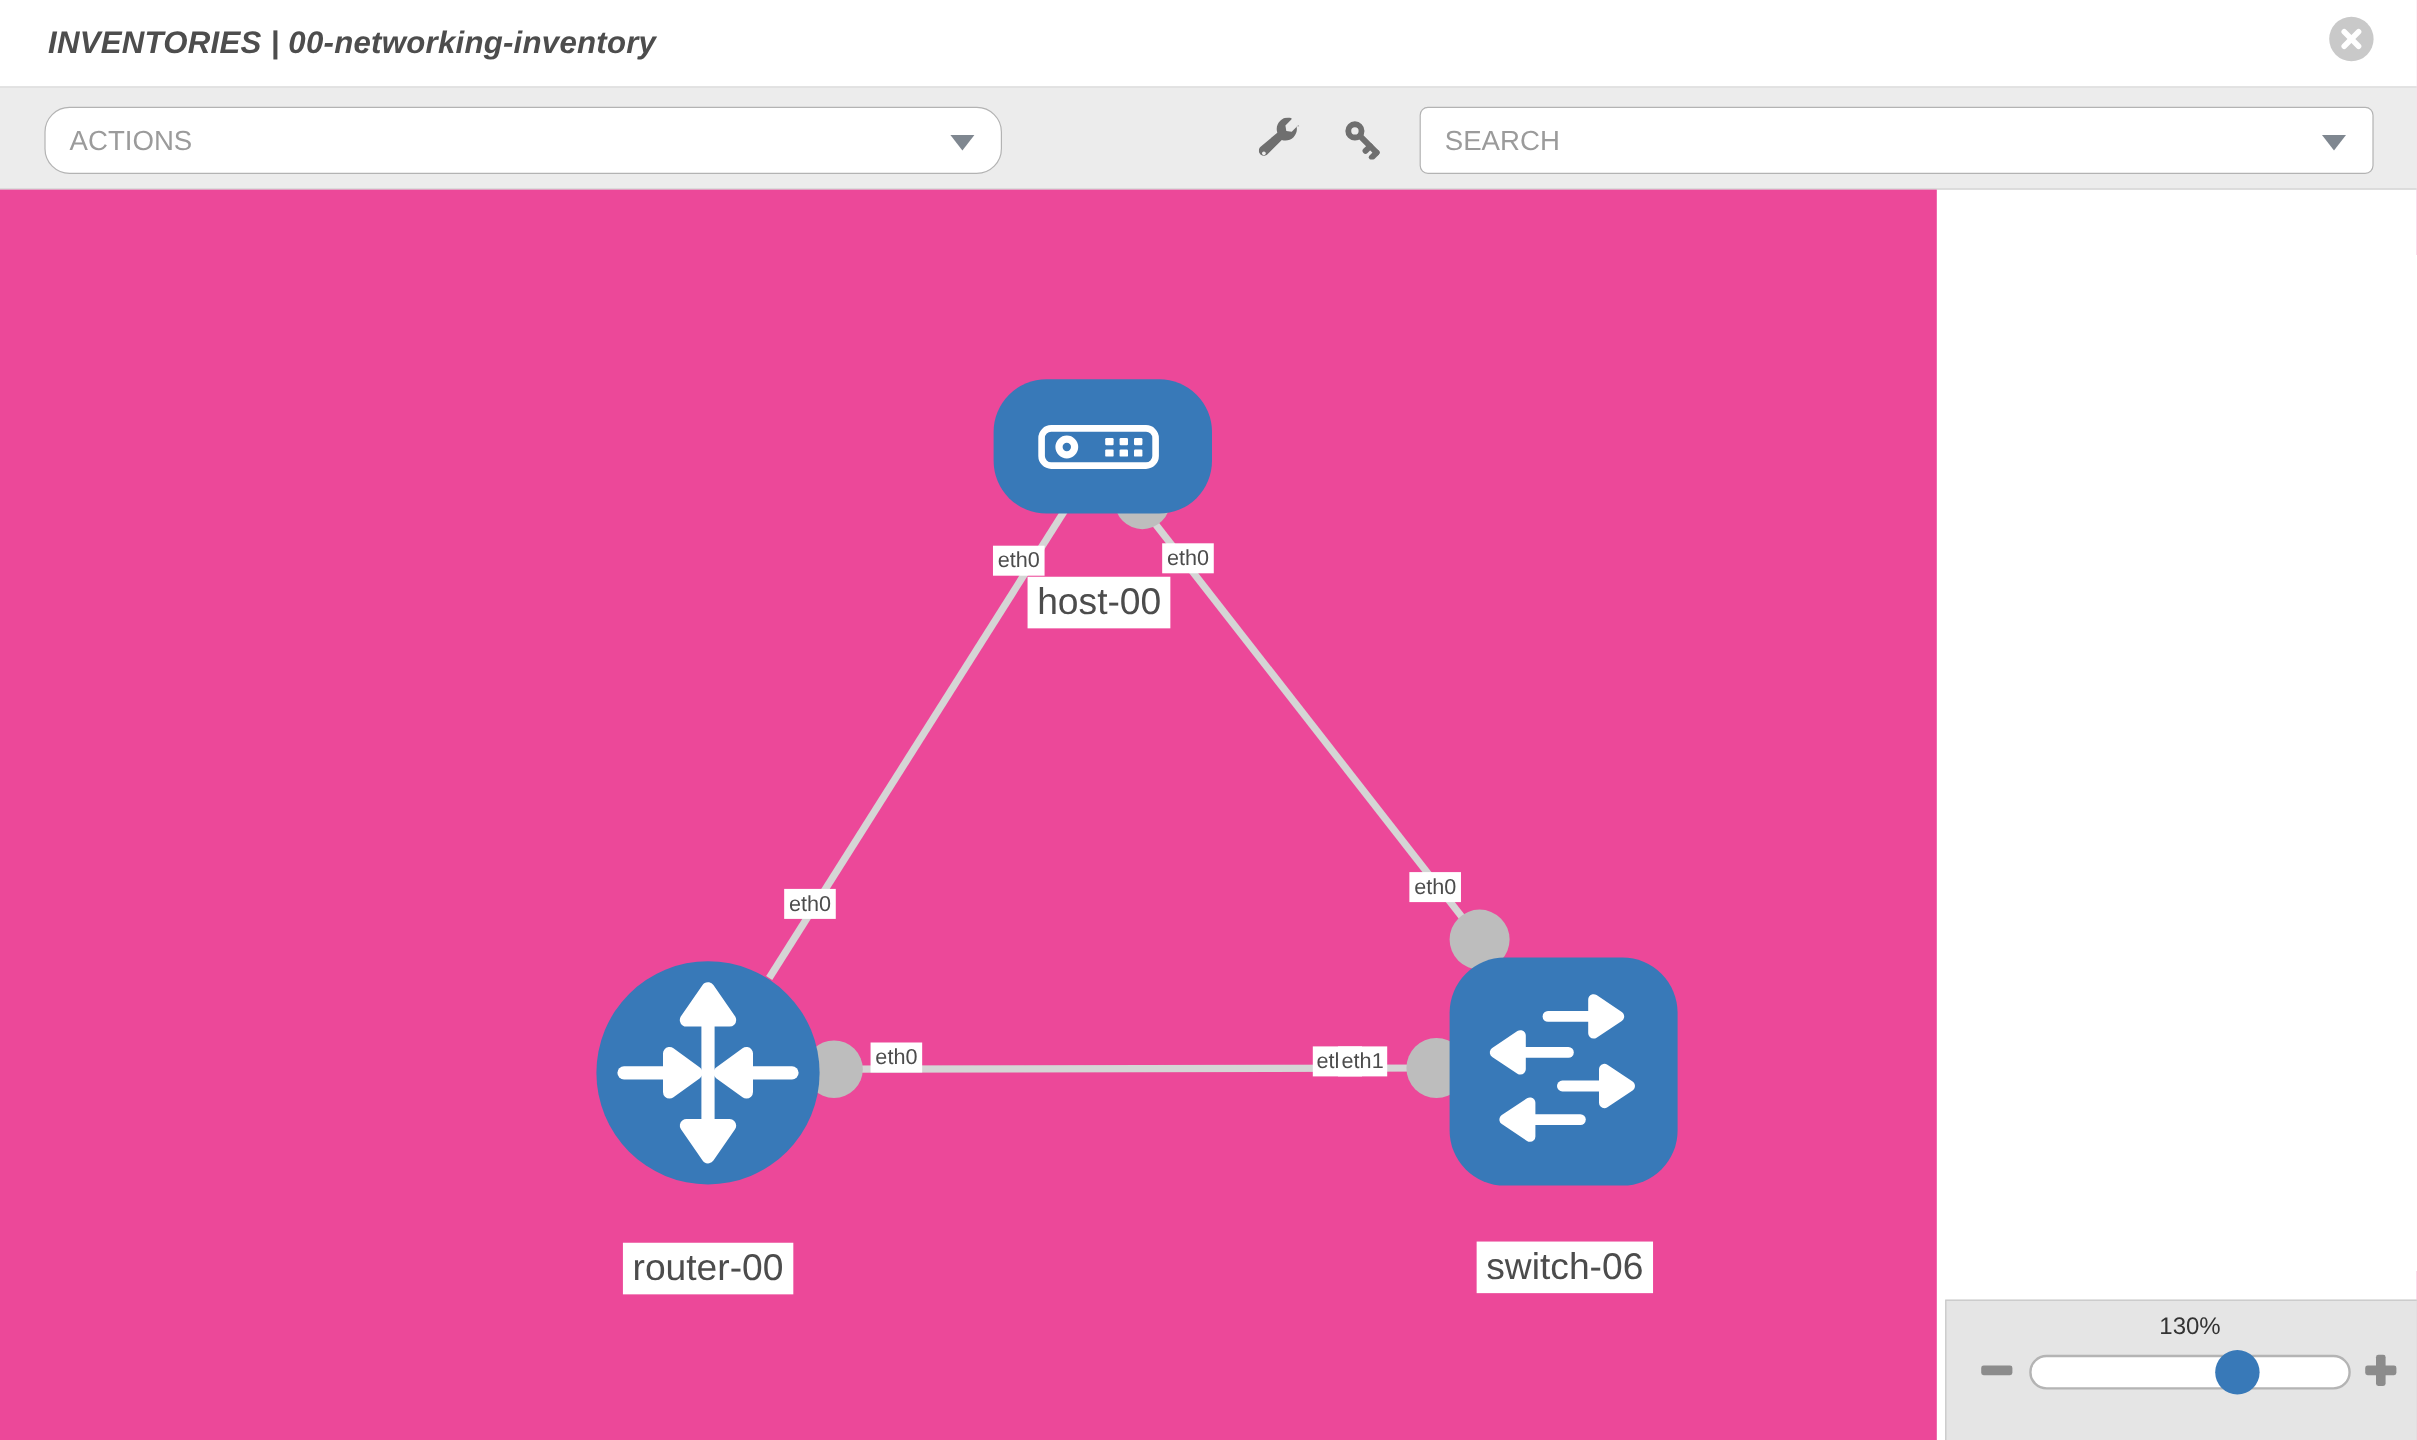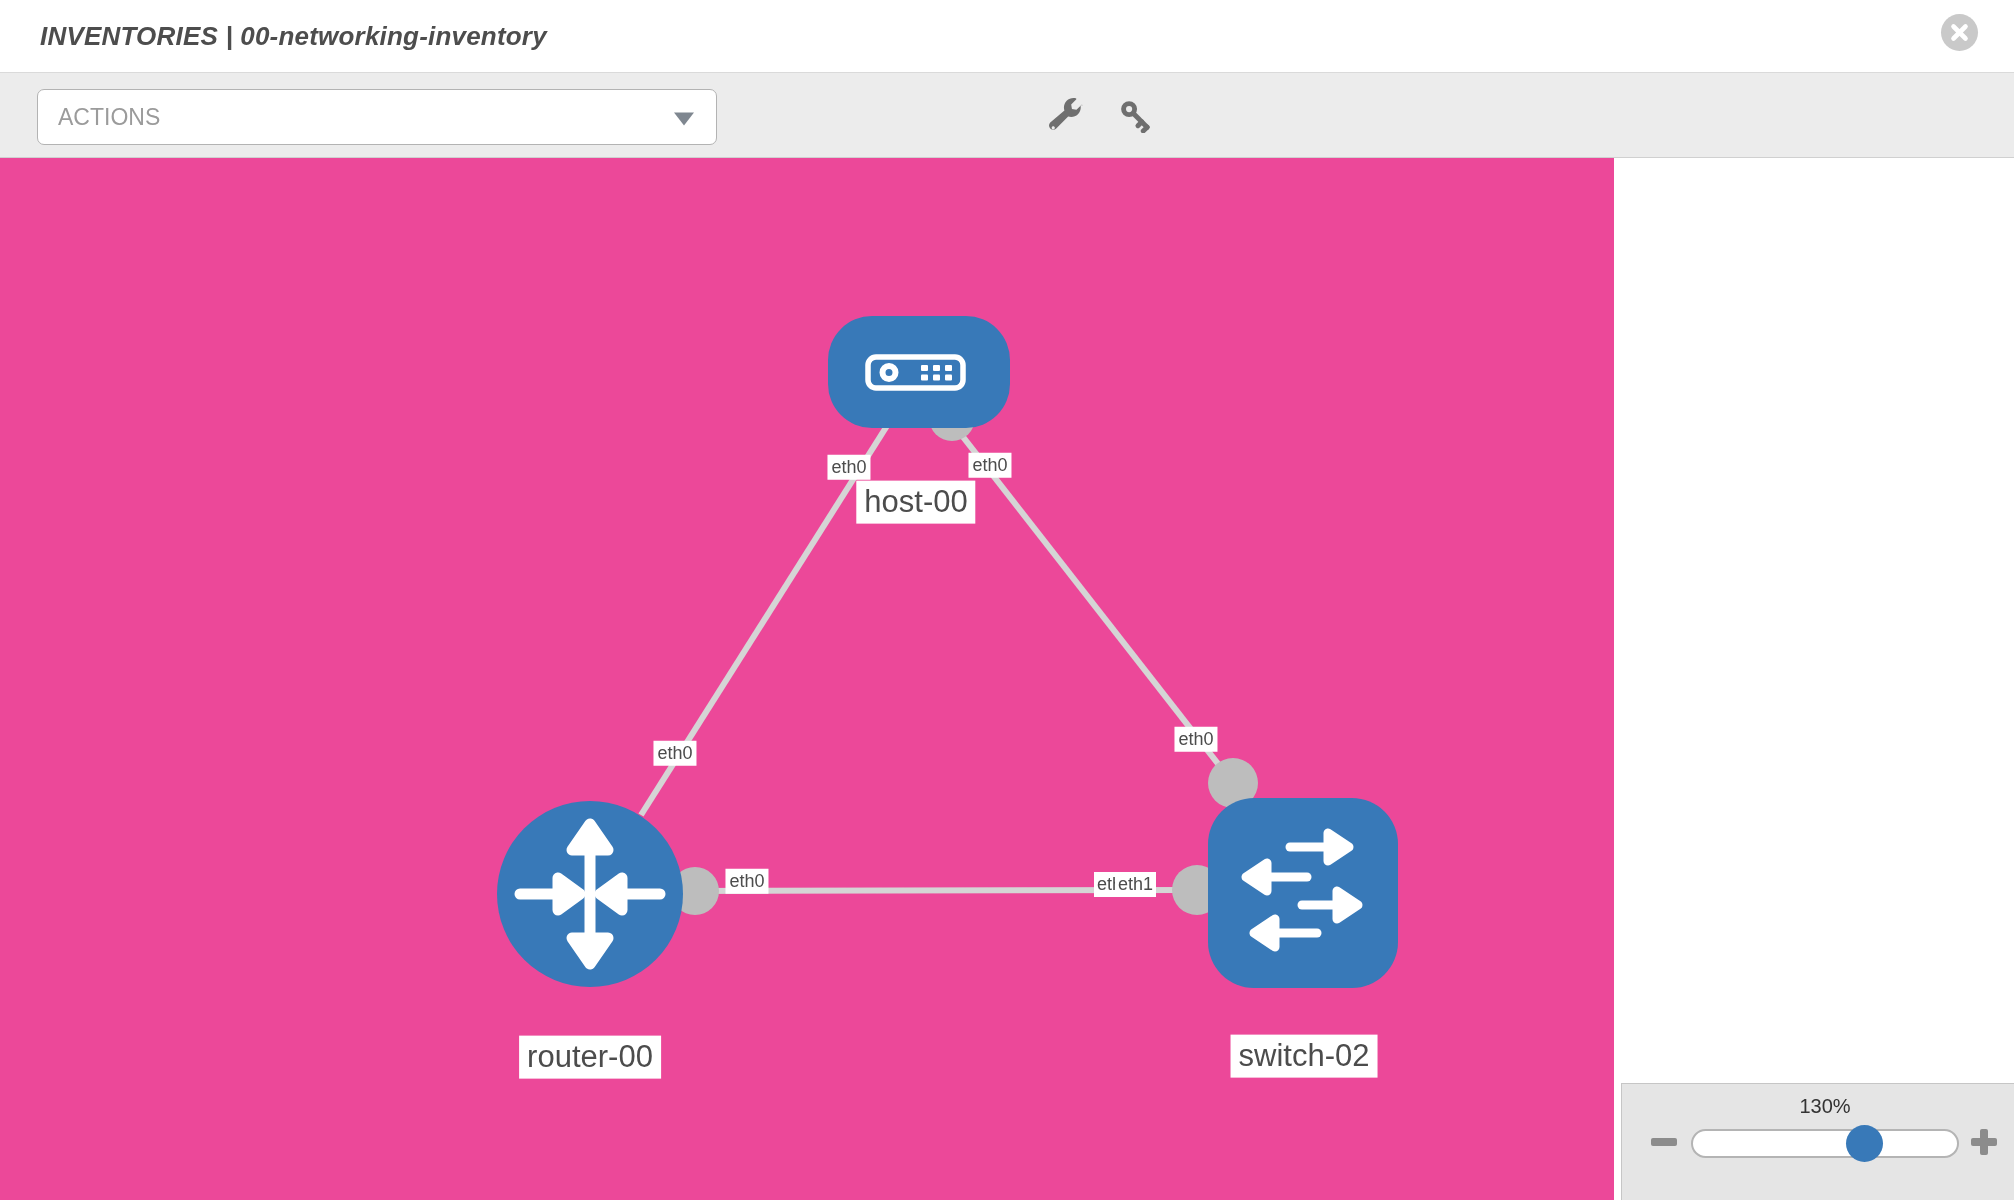--- a/index.html
+++ b/index.html
@@ -33,7 +33,7 @@
     display:flex; align-items:center; padding:0 20px;
     font-size:23px; color:#9b9b9b; cursor:pointer;
   }
-  #actions-select { left:37px;  width:680px; }
+  #actions-select { left:37px;  width:798px;border-radius:21px; }
   #search-select  { left:1183px; width:795px; }
   .caret-down {
     position:absolute; right:22px; top:50%; transform:translateY(-35%);

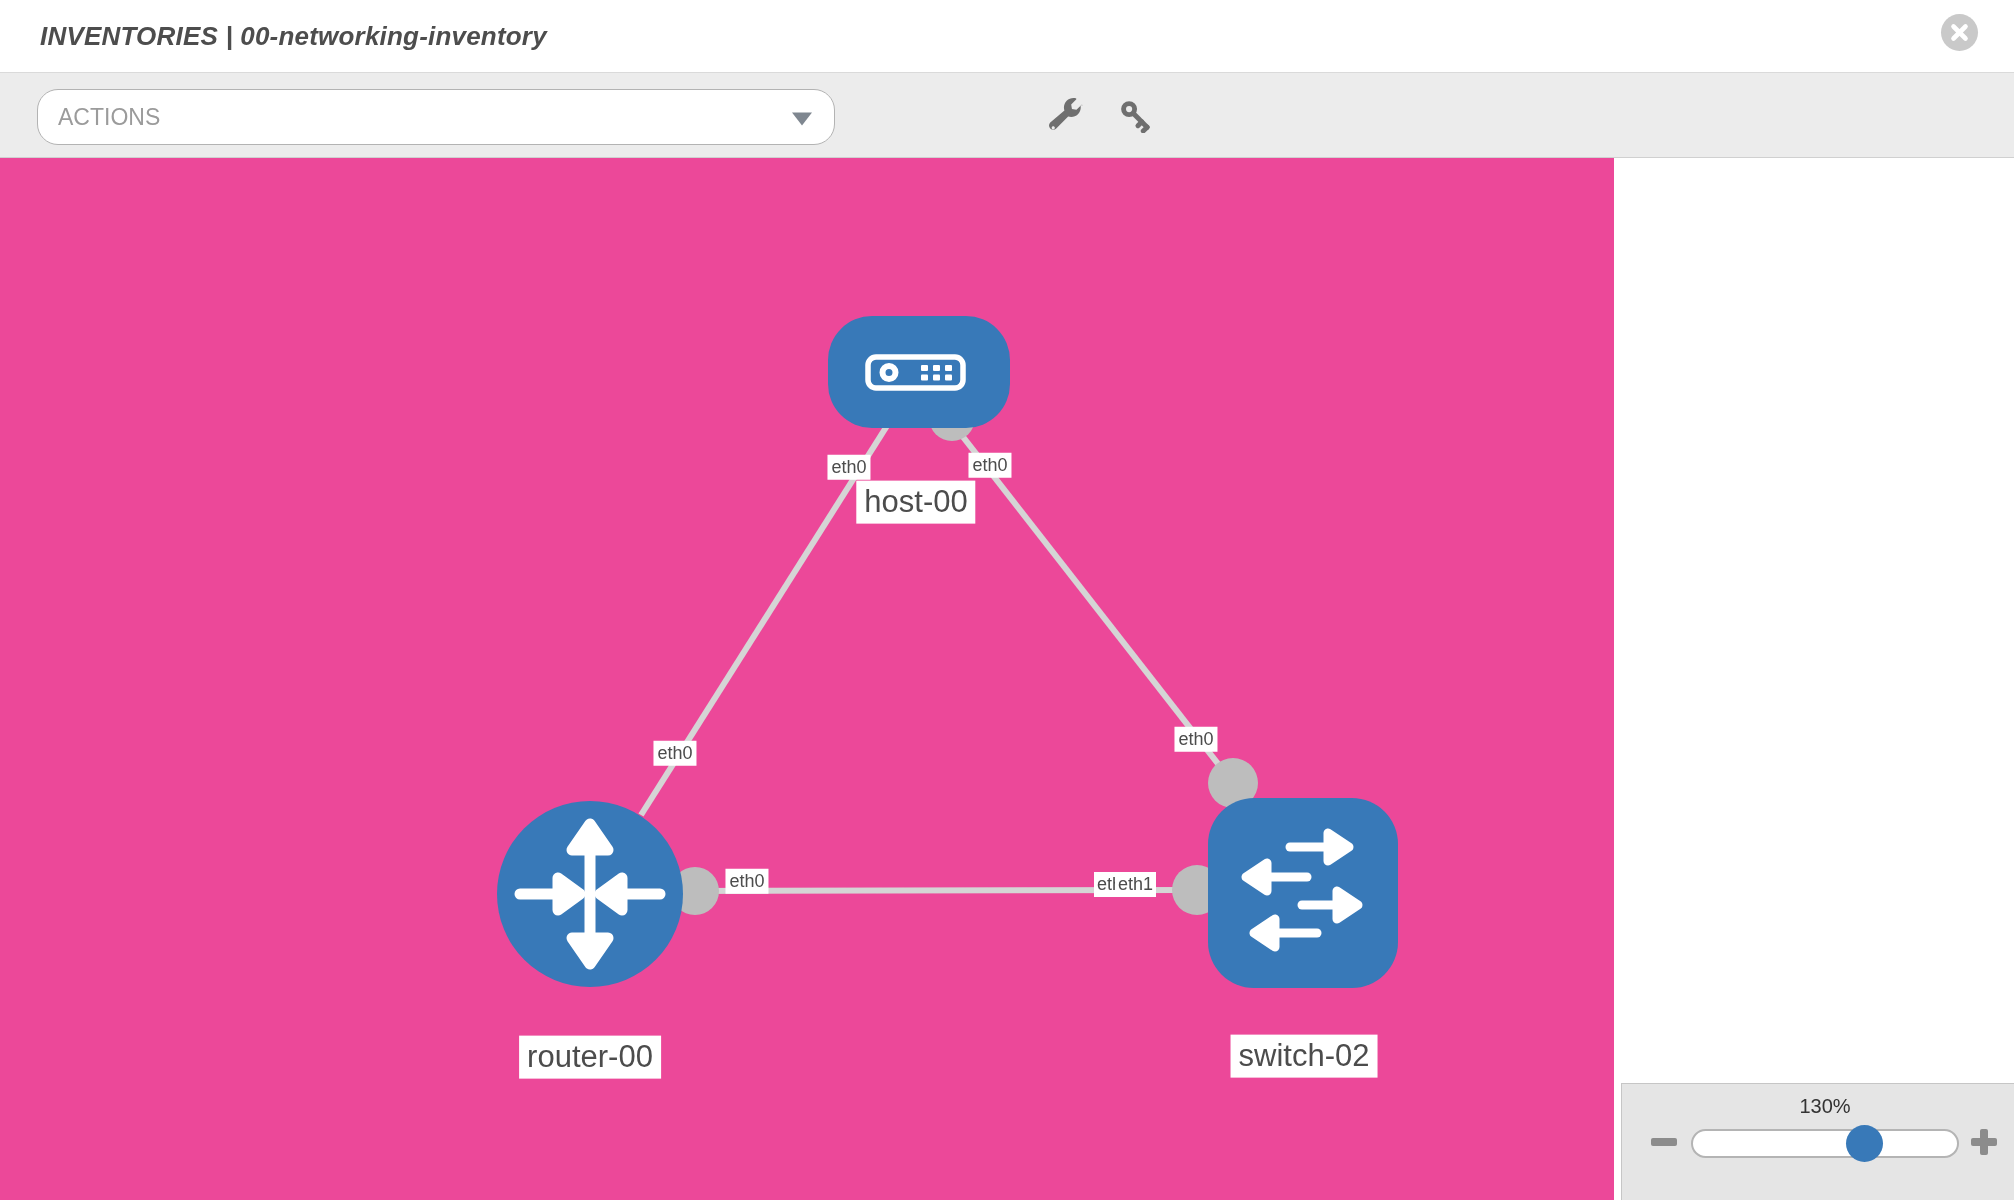--- a/index.html
+++ b/index.html
@@ -134,6 +134,10 @@
     </svg>
   </div>
 
+  <div class="select-box" id="search-select">
+    <span>SEARCH</span>
+    <span class="caret-down"></span>
+  </div>
 </div>
 
 <div class="canvas">

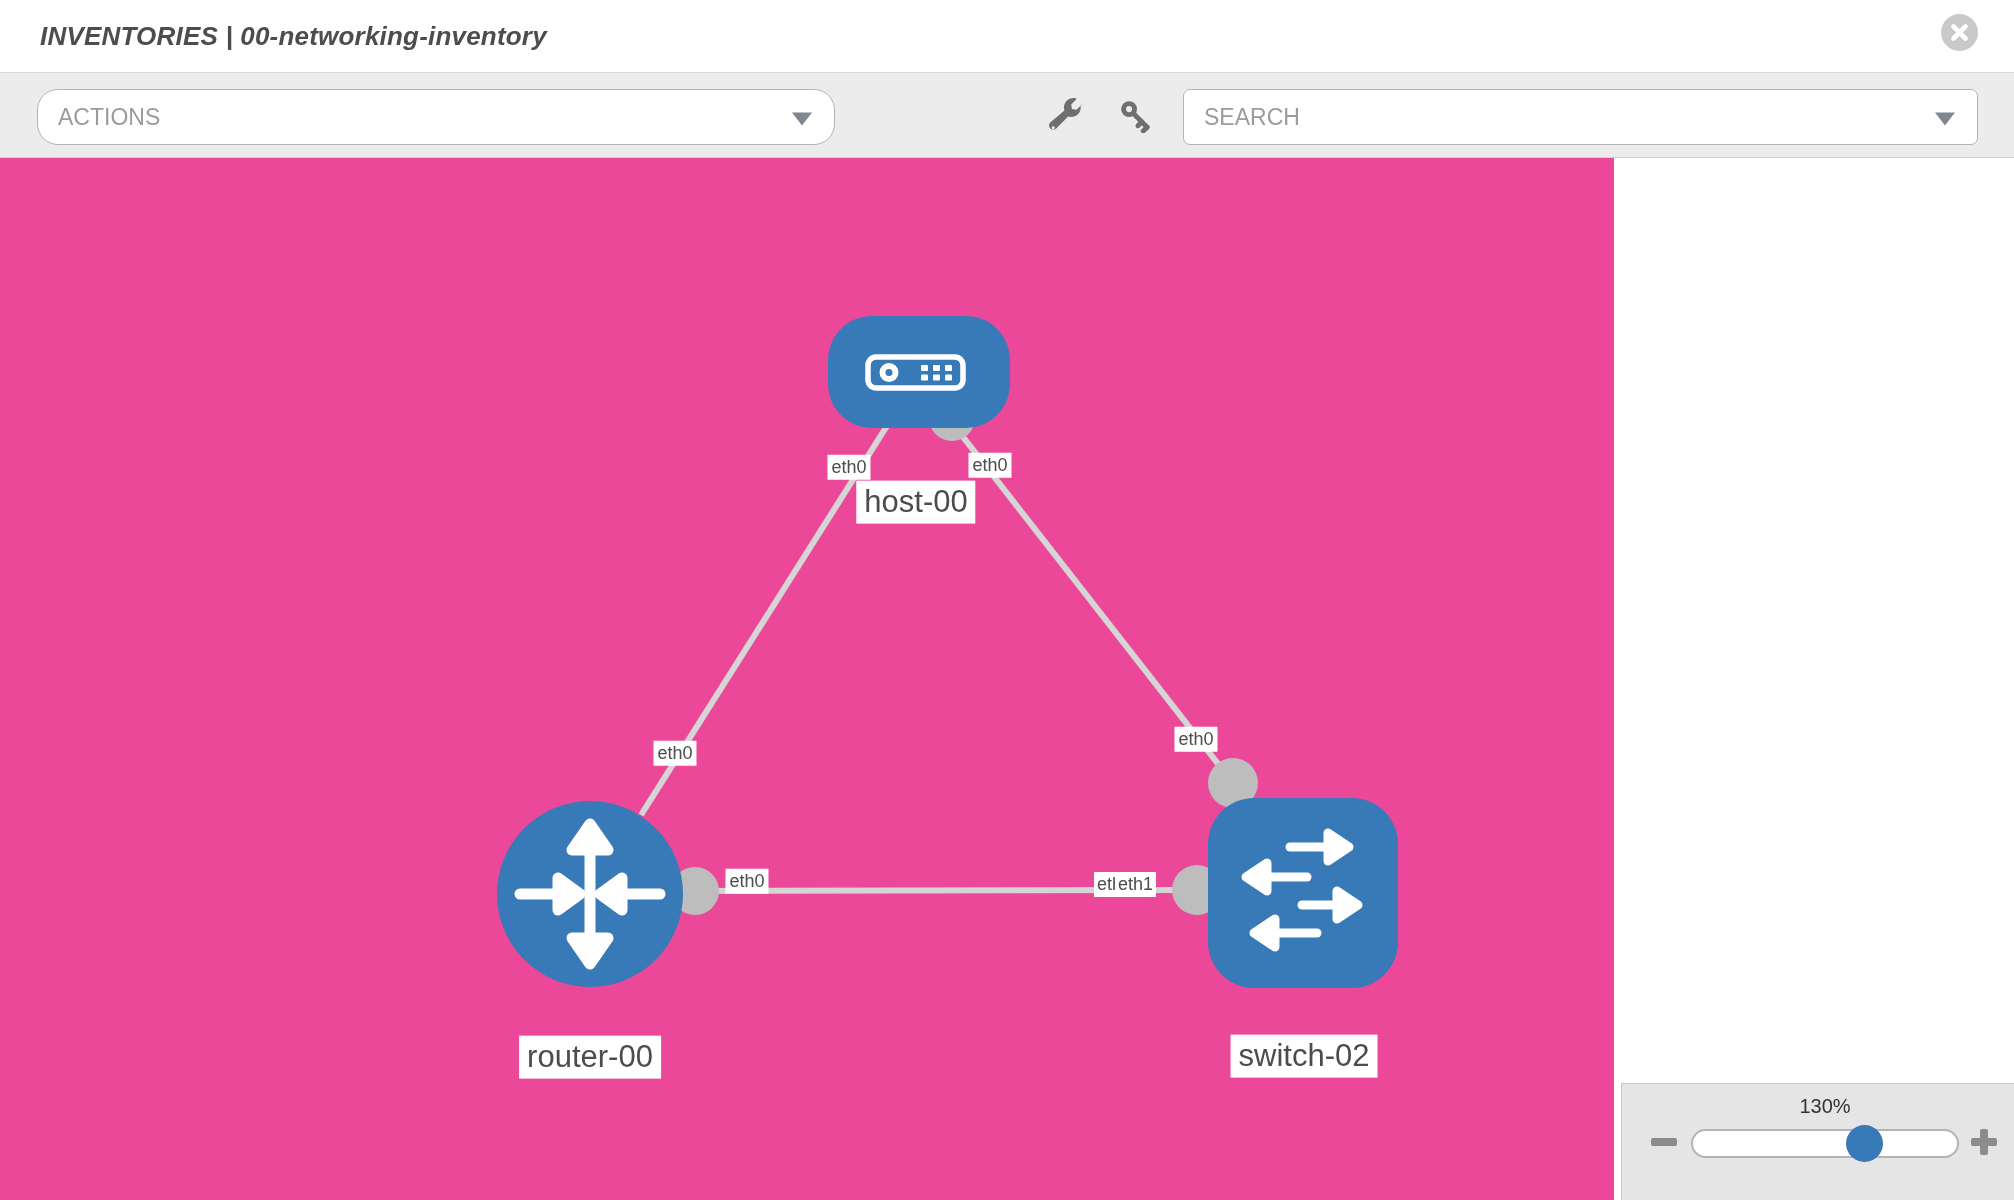--- a/index.html
+++ b/index.html
@@ -209,7 +209,7 @@
   <div class="chip raw" id="chip-if-mid-r-under">eth1</div>
   <div class="chip raw" id="chip-if-mid-r-over">eth1</div>
   <div class="chip big" id="chip-router">router-00</div>
-  <div class="chip big" id="chip-switch">switch-02</div>
+  <div class="chip big" id="chip-switch">switch-06</div>
 </div>
 
 <div class="zoom-panel">

